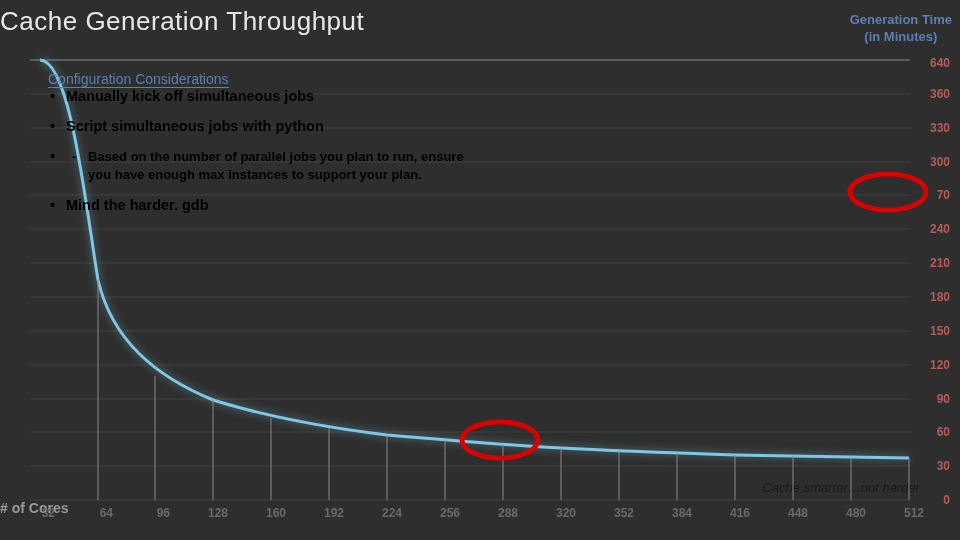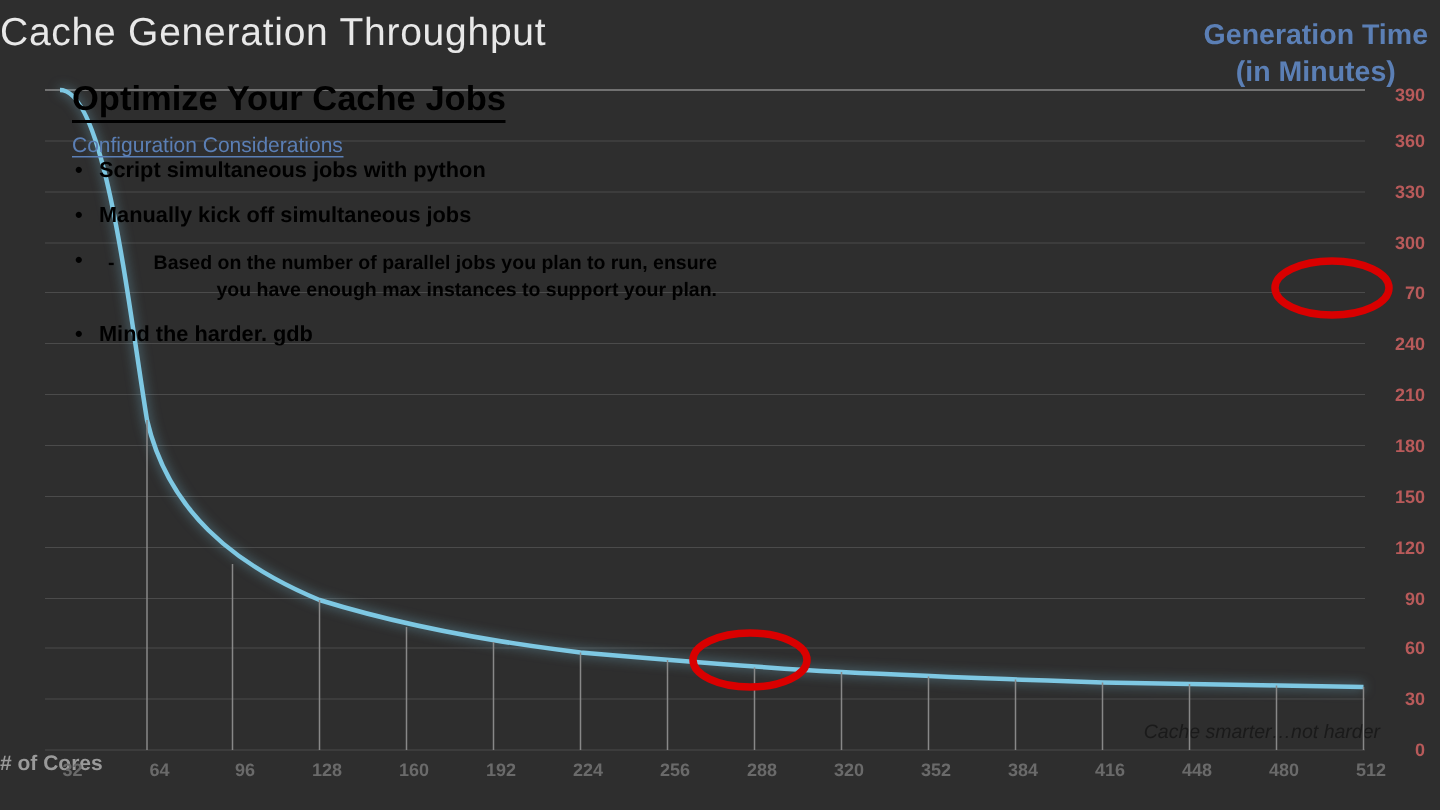--- a/index.html
+++ b/index.html
@@ -24,7 +24,7 @@
     position: absolute;
     right: 8px;
     top: 12px;
-    font-size: 19px;
+    font-size: 13px;
     font-weight: bold;
     color: #5b7fb5;
     text-align: center;

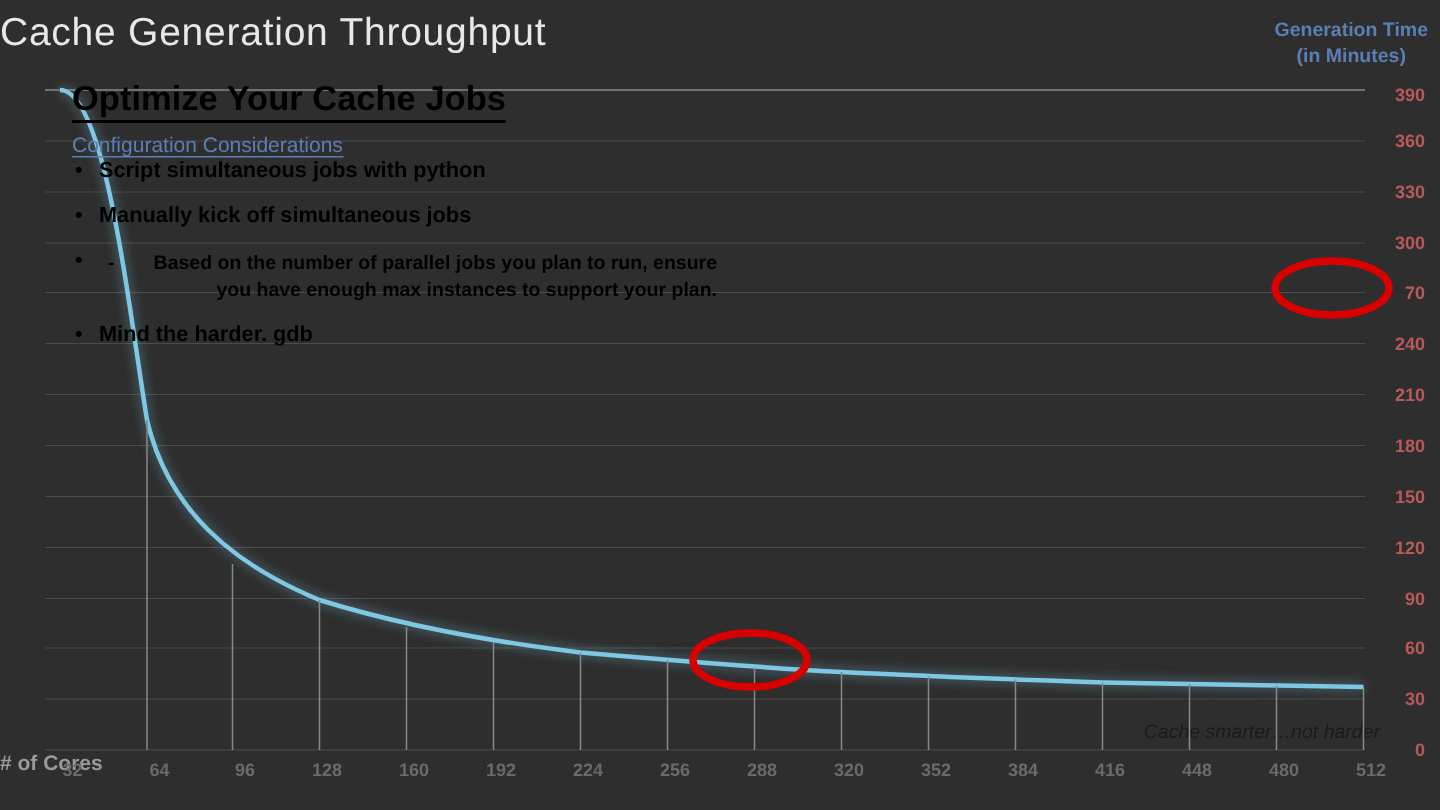--- a/index.html
+++ b/index.html
@@ -225,7 +225,7 @@
 <div class="x-tick" style="left:909px">512</div>
 
 <div class="overlay">
-  <div class="overlay-title">Optimize Your Cache Jobs</div><br>
+  <br>
   <div class="overlay-subtitle">Configuration Considerations</div>
   <ul class="bullet-list">
     <li>Script simultaneous jobs with python</li>

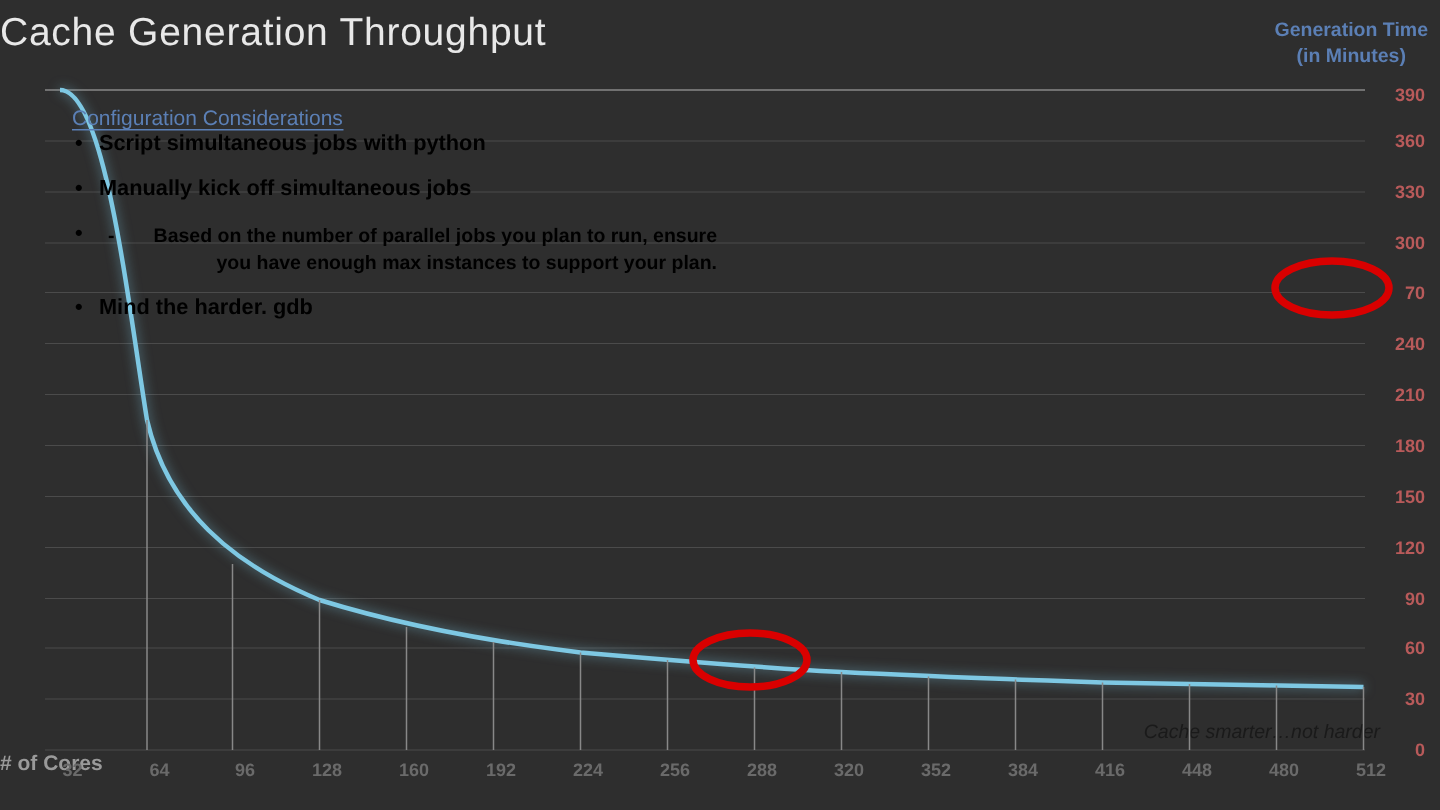--- a/index.html
+++ b/index.html
@@ -203,7 +203,7 @@
 <div class="y-tick" style="top:155px">300</div>
 <div class="y-tick" style="top:121px">330</div>
 <div class="y-tick" style="top:87px">360</div>
-<div class="y-tick" style="top:56px">390</div>
+<div class="y-tick" style="top:56px">640</div>
 
 <div class="x-axis-label"># of Cores</div>
 

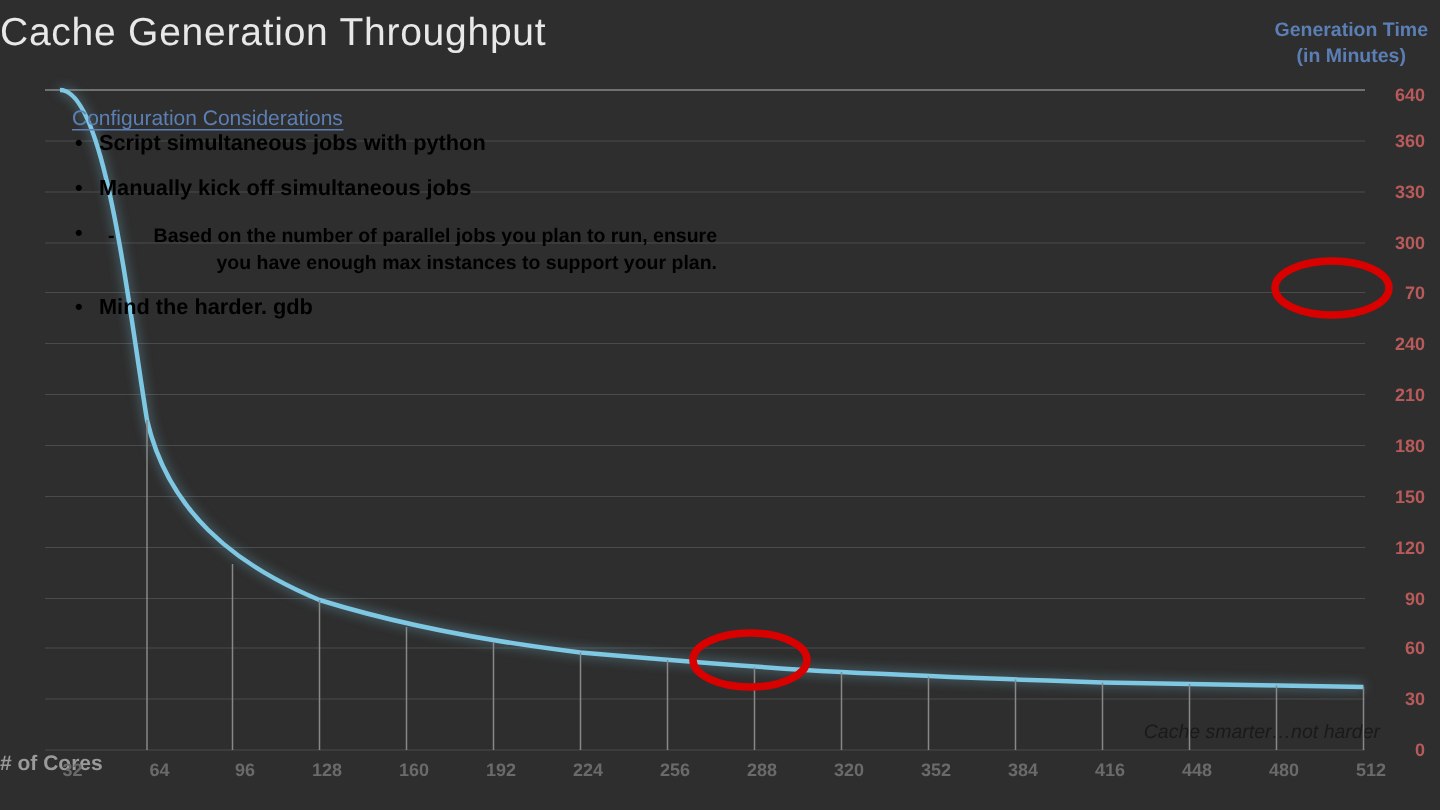--- a/index.html
+++ b/index.html
@@ -228,8 +228,8 @@
   <br>
   <div class="overlay-subtitle">Configuration Considerations</div>
   <ul class="bullet-list">
+    <li>Manually kick off simultaneous jobs</li>
     <li>Script simultaneous jobs with python</li>
-    <li>Manually kick off simultaneous jobs</li>
     <li>
       <ul class="sub-list">
         <li>Based on the number of parallel jobs you plan to run, ensure you have enough max instances to support your plan.</li>

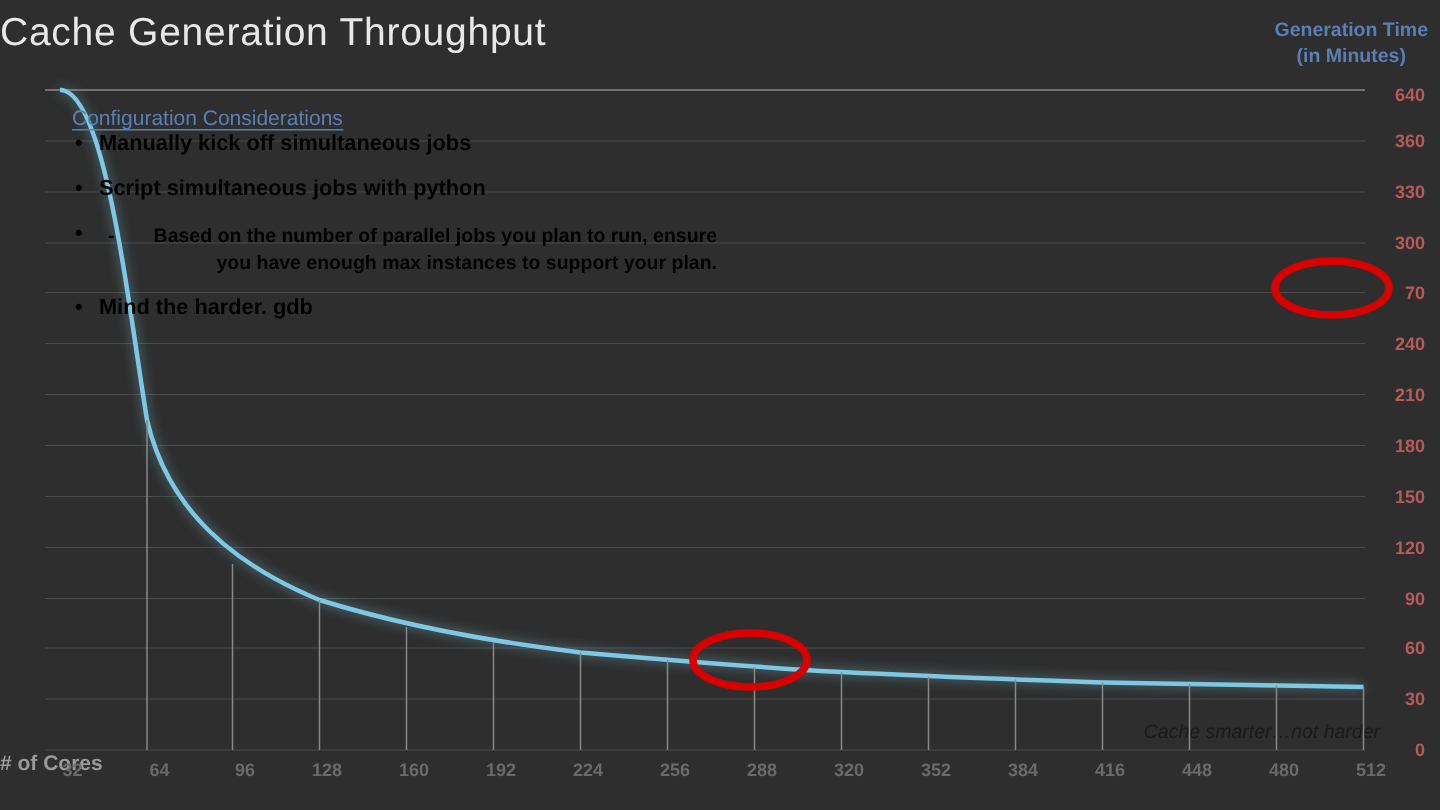--- a/index.html
+++ b/index.html
@@ -95,7 +95,7 @@
     left: -16px;
     color: #000;
   }
-  .sub-list { list-style: none; padding-left: 22px; margin-top: 10px; text-align: right; }
+  .sub-list { list-style: none; padding-left: 22px; margin-top: 10px; }
   .sub-list > li {
     font-size: 13px;
     font-weight: bold;

